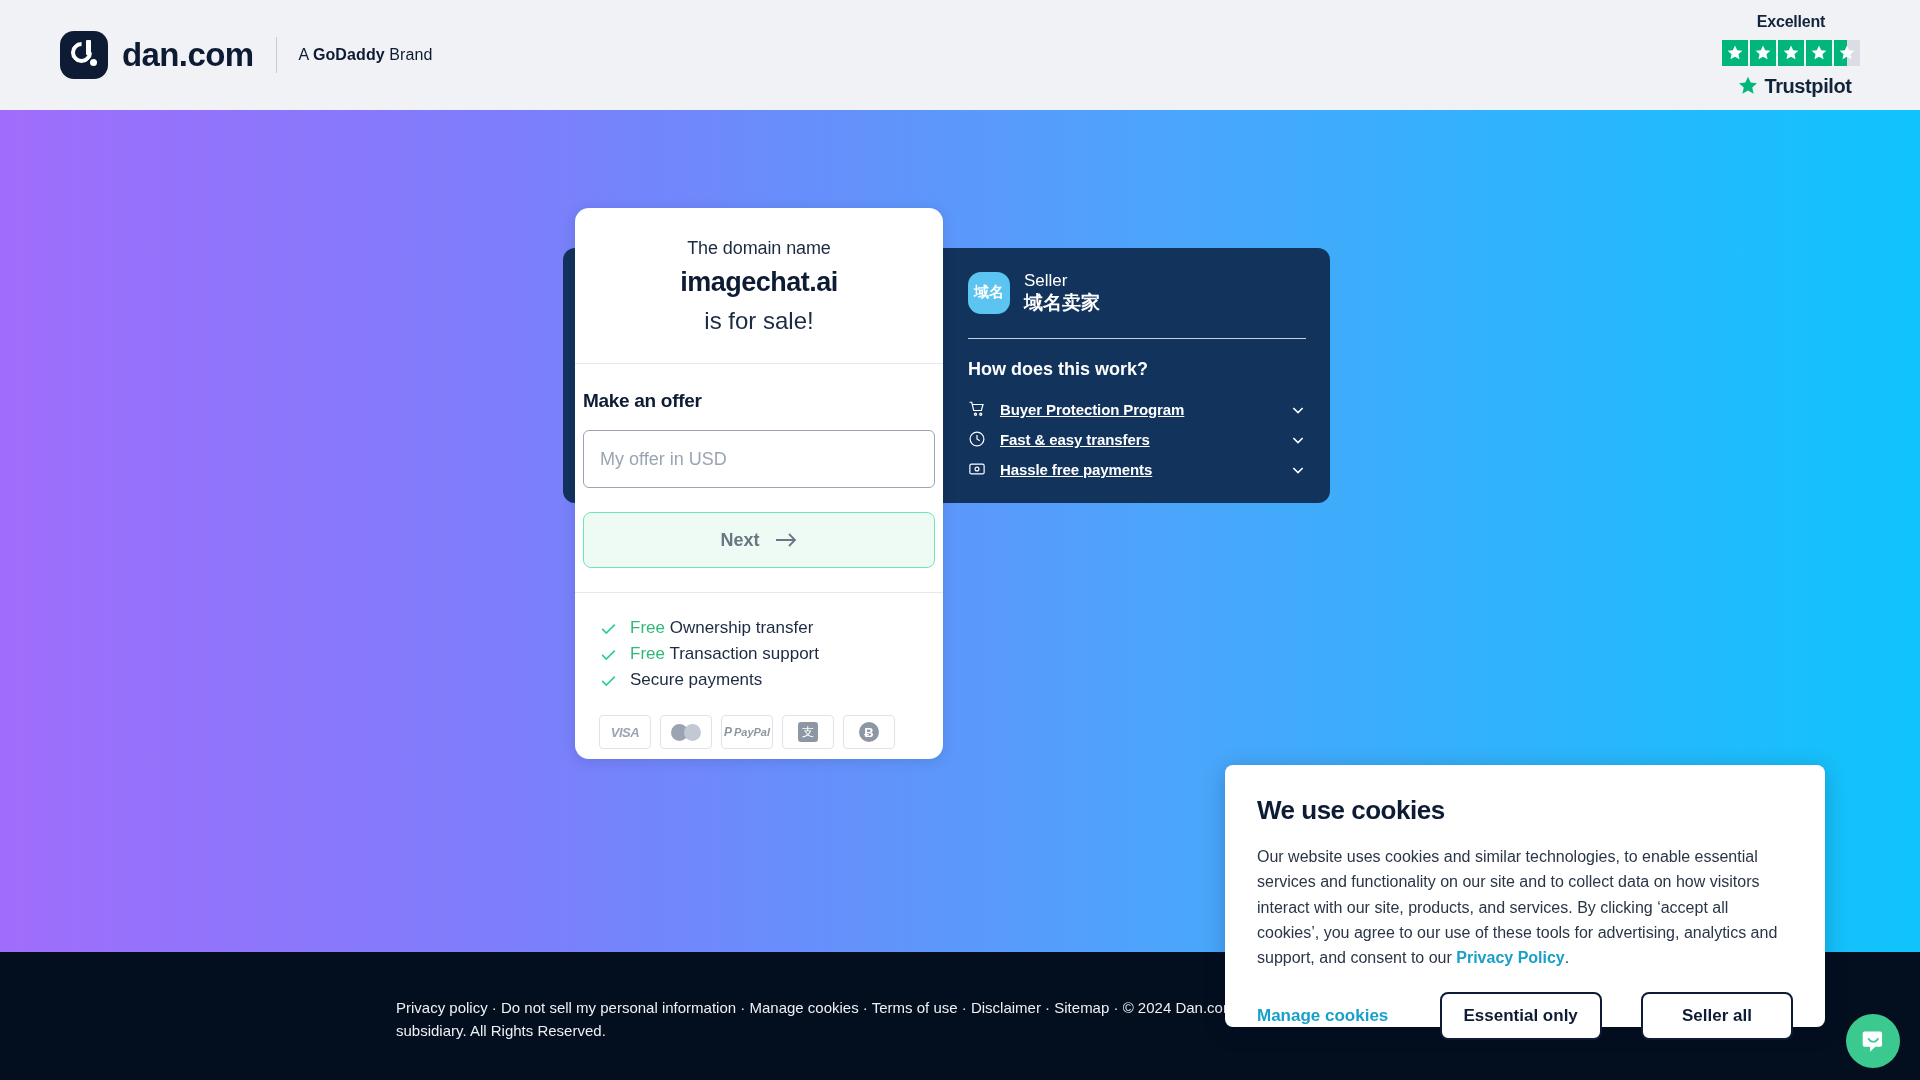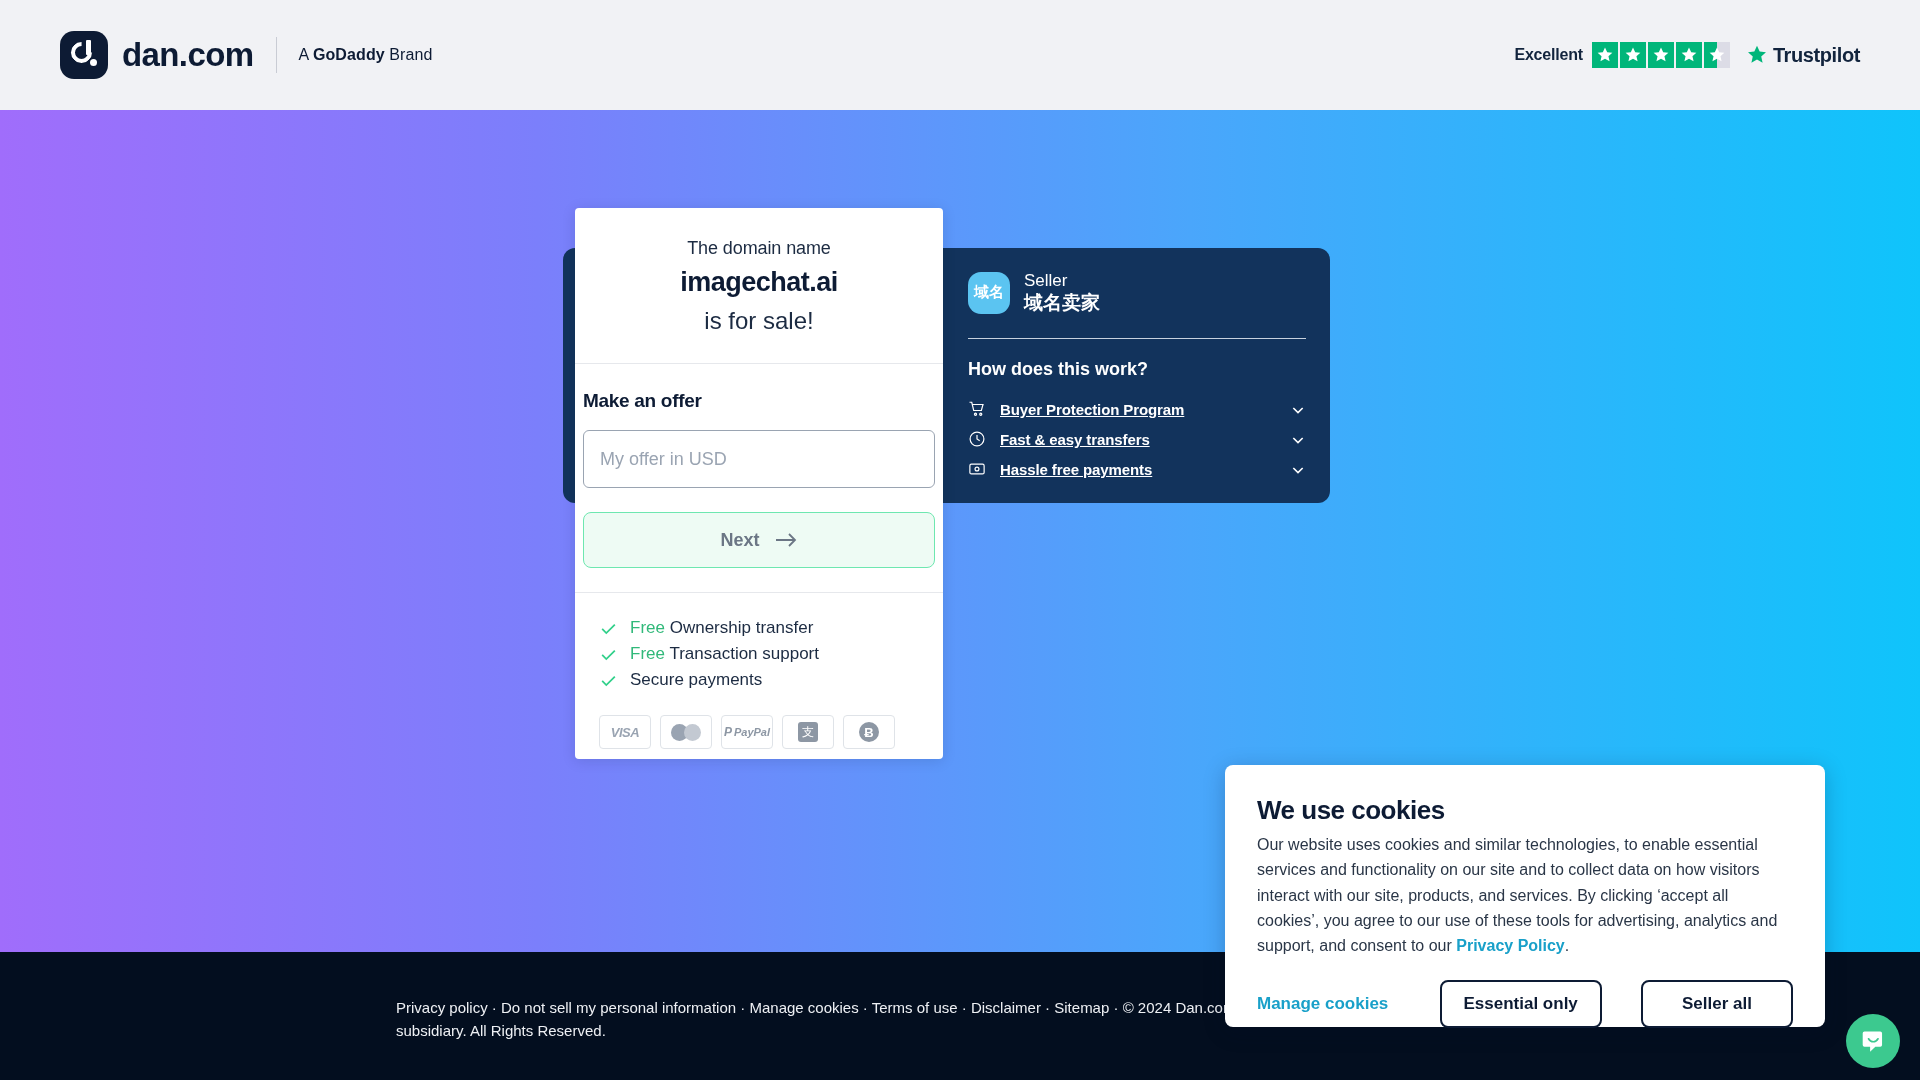--- a/index.html
+++ b/index.html
@@ -42,7 +42,7 @@
   .godaddy { font-size:16px; color:#0d1b34; letter-spacing:0.1px; }
   .godaddy b { font-weight:bold; }
 
-  .trust { display:flex; align-items:center; gap:9px; }
+  .trust { display:flex; align-items:center; gap:9px;flex-direction:column; }
   .trust-word { font-size:16px; font-weight:bold; color:#12243d; letter-spacing:-0.2px; }
   .stars { display:flex; gap:2px; }
   .star-box {

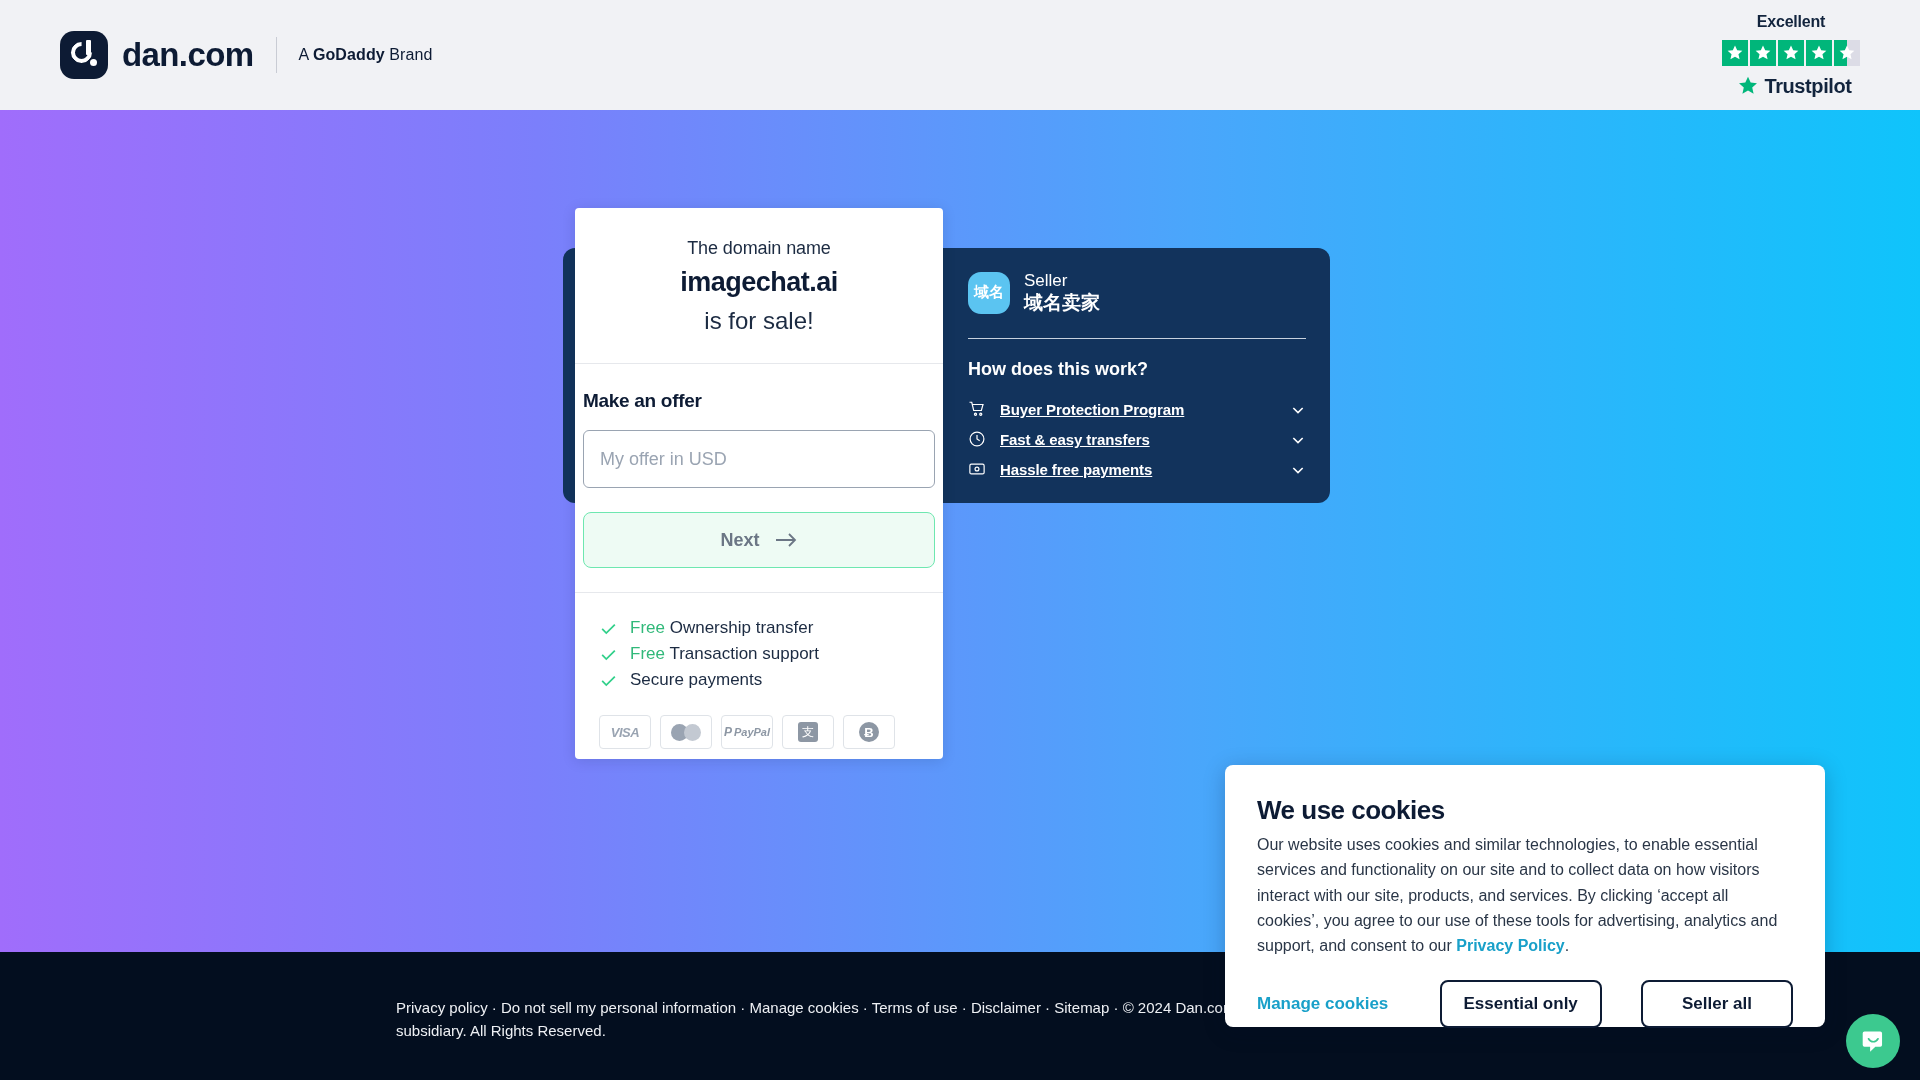--- a/index.html
+++ b/index.html
@@ -93,7 +93,7 @@
   
   .offer-card {
     position:absolute; left:575px; top:208px; width:368px; height:551px;
-    background:#ffffff; border-radius:4px; z-index:3;
+    background:#ffffff; border-radius:14px; z-index:3;
     box-shadow:0 2px 14px rgba(10,20,50,0.13);
   }
   .oc-top { padding:30px 34px 28px; text-align:center; }

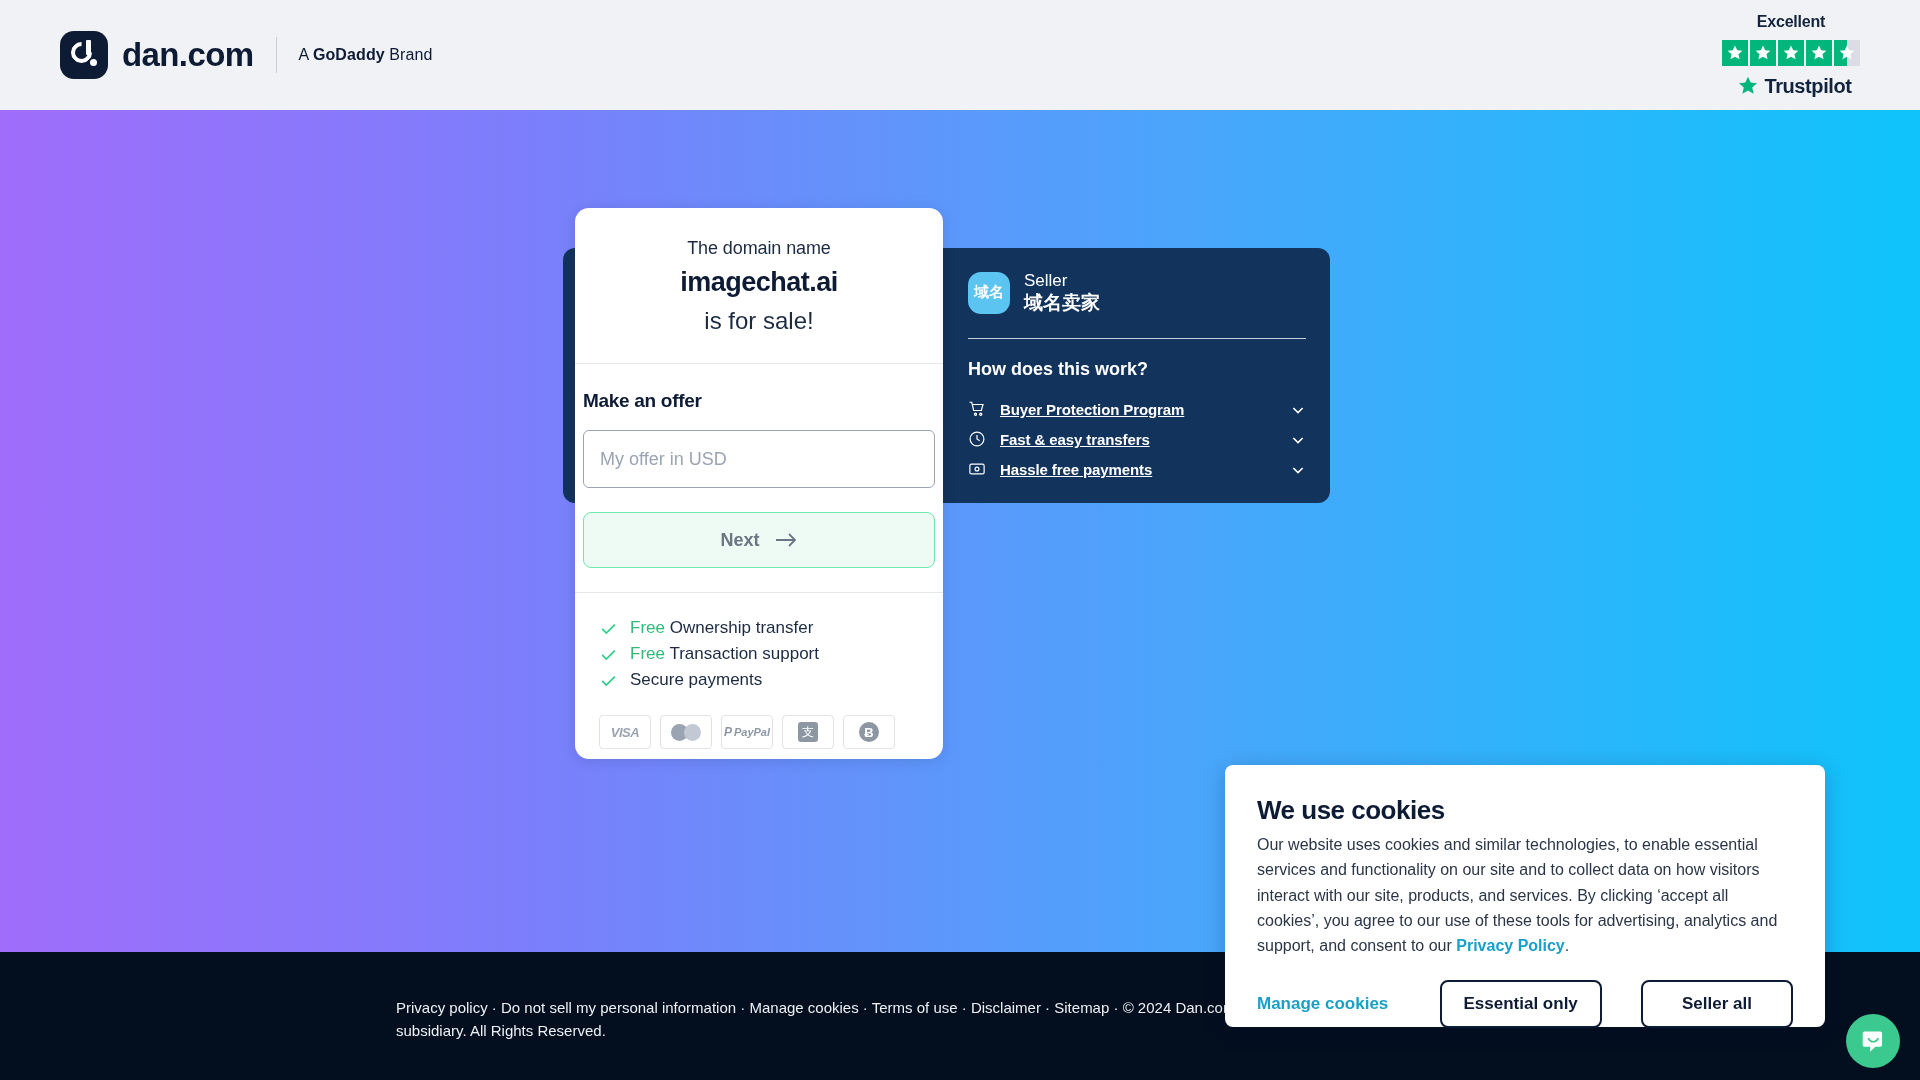--- a/index.html
+++ b/index.html
@@ -158,7 +158,7 @@
     box-shadow:0 4px 22px rgba(5,15,40,0.22); padding:30px 32px 24px;
   }
   .ck-title { font-size:26px; font-weight:bold; color:#0d1b34; letter-spacing:-0.5px; }
-  .ck-body { margin-top:6px; font-size:16px; line-height:1.58; color:#2a3647; }
+  .ck-body { margin-top:18px; font-size:16px; line-height:1.58; color:#2a3647; }
   .ck-link { color:#19a0c9; font-weight:bold; }
   .ck-actions { margin-top:22px; display:flex; align-items:center; gap:17px;justify-content:space-between; }
   .ck-manage { font-size:17px; font-weight:bold; color:#19a0c9; cursor:pointer; margin-right:12px; }

